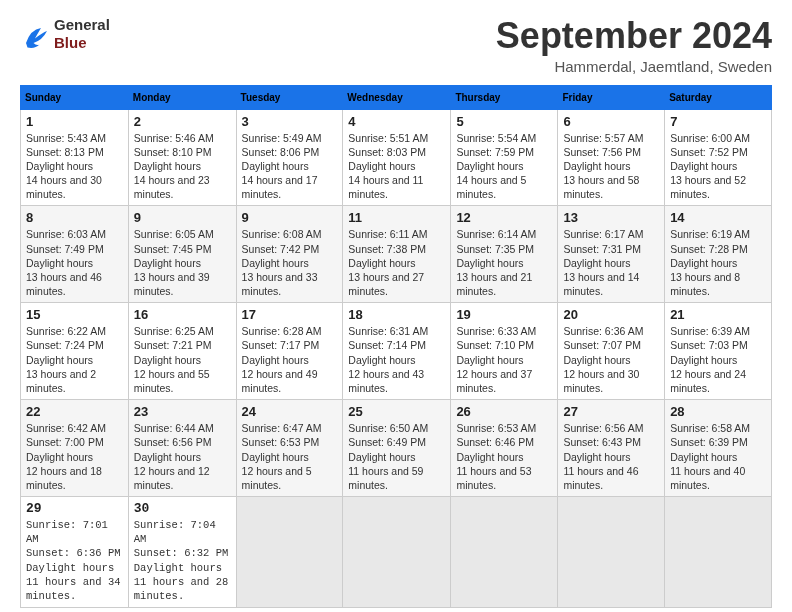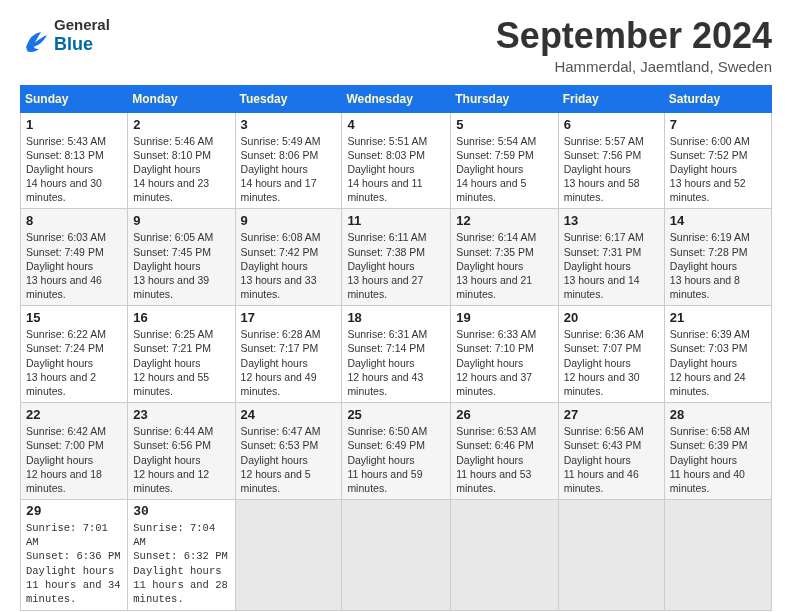--- a/index.html
+++ b/index.html
@@ -99,7 +99,7 @@
       </svg>
       <div>
         <div style="font-size:15px;font-weight:bold;color:#333;line-height:1.2;">General</div>
-        <div style="font-size:18px;font-weight:bold;color:#0369a1;line-height:1.2;">Blue</div>
+        <div style="font-size:15px;font-weight:bold;color:#7f1d1d;line-height:1.2;">Blue</div>
       </div>
     </div>
     <div class="title-area">

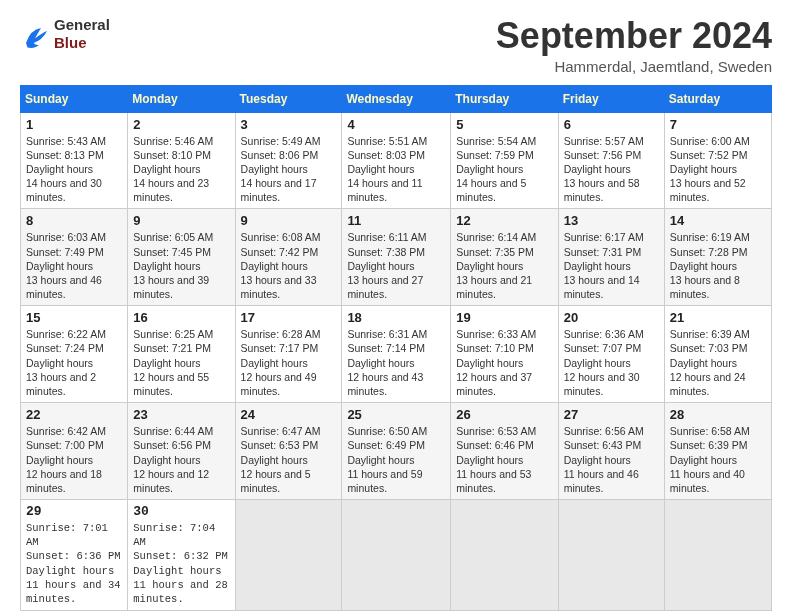--- a/index.html
+++ b/index.html
@@ -50,10 +50,10 @@
     }
     .calendar th {
       background: #1a73e8;
-      color: #fef9c3;
+      color: #000000;
       padding: 6px 4px;
       text-align: left;
-      font-size: 12px;
+      font-size: 10px;
       font-weight: bold;
       border: 1px solid #1a73e8;
     }

